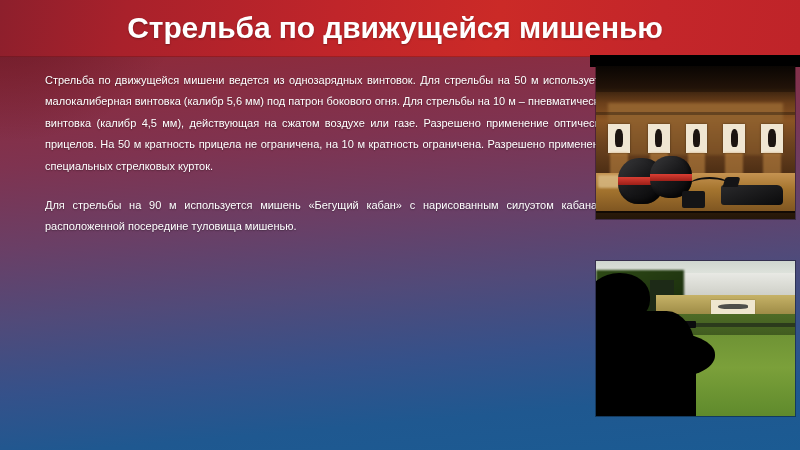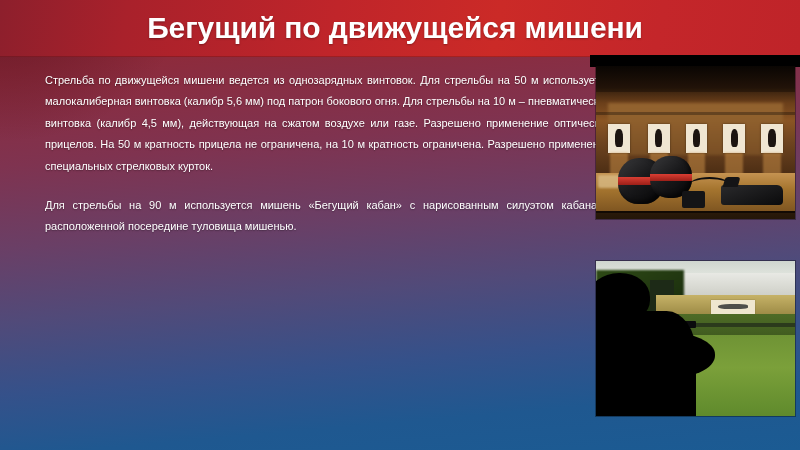--- a/index.html
+++ b/index.html
@@ -378,7 +378,7 @@
   <div class="corner-wash"></div>
 
   <div class="header">
-    <div class="slide-title">Бегущий по движущейся мишени</div>
+    <div class="slide-title">Стрельба по движущейся мишенью</div>
   </div>
   <div class="black-bar"></div>
 

